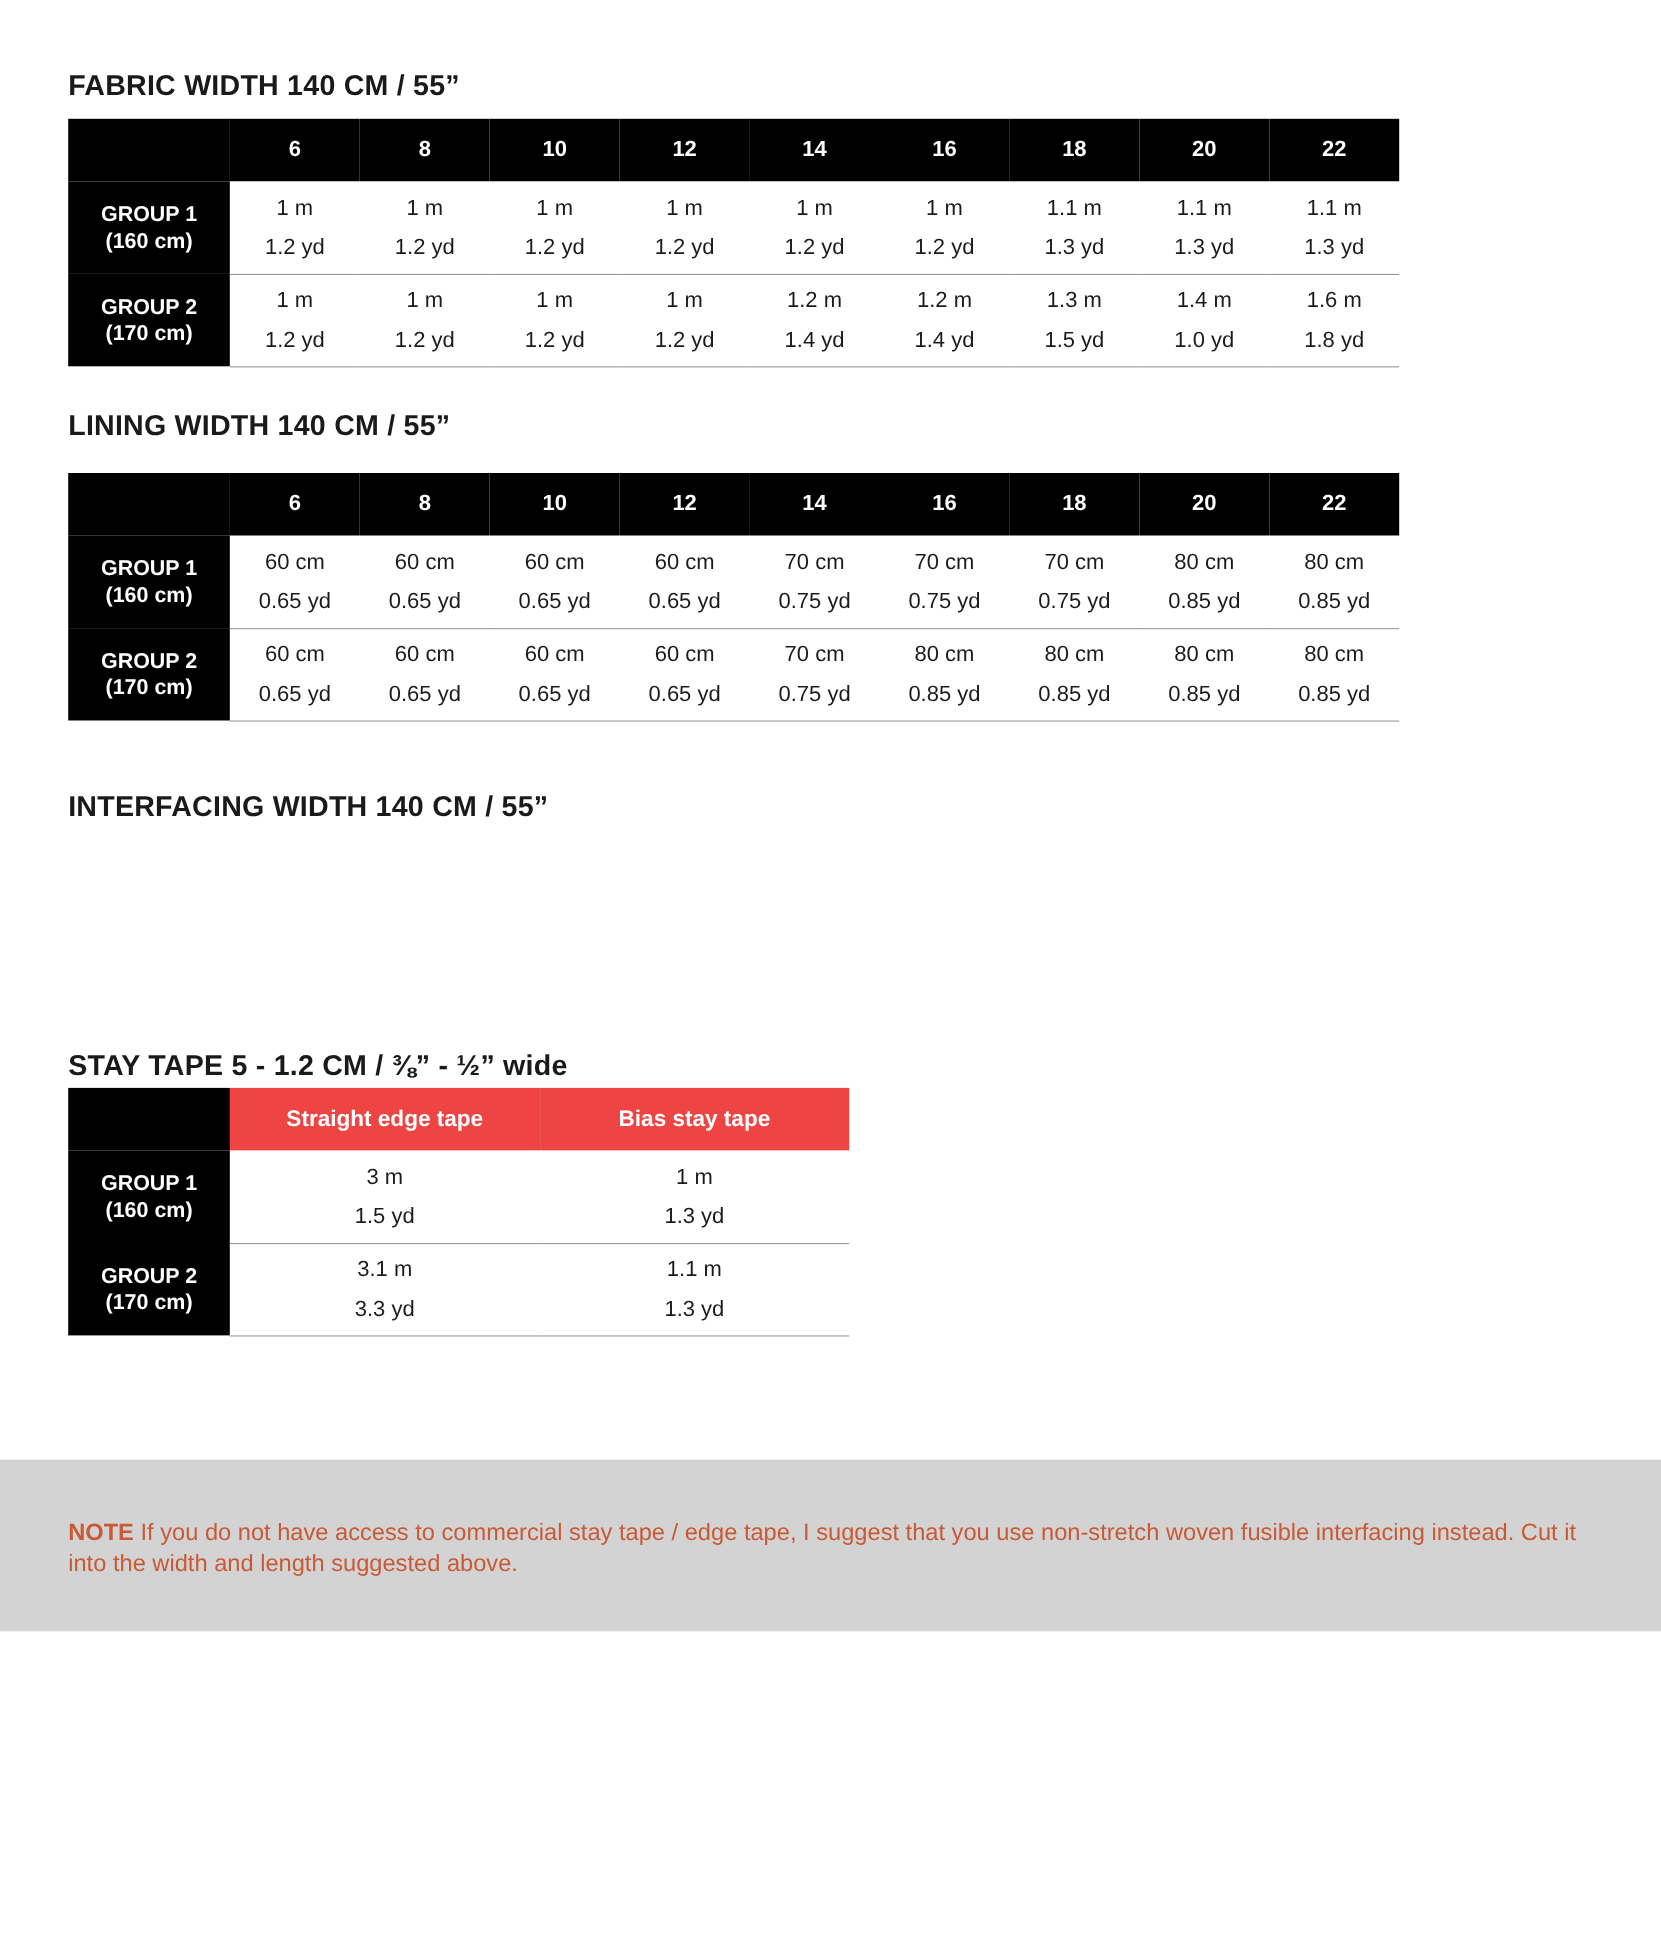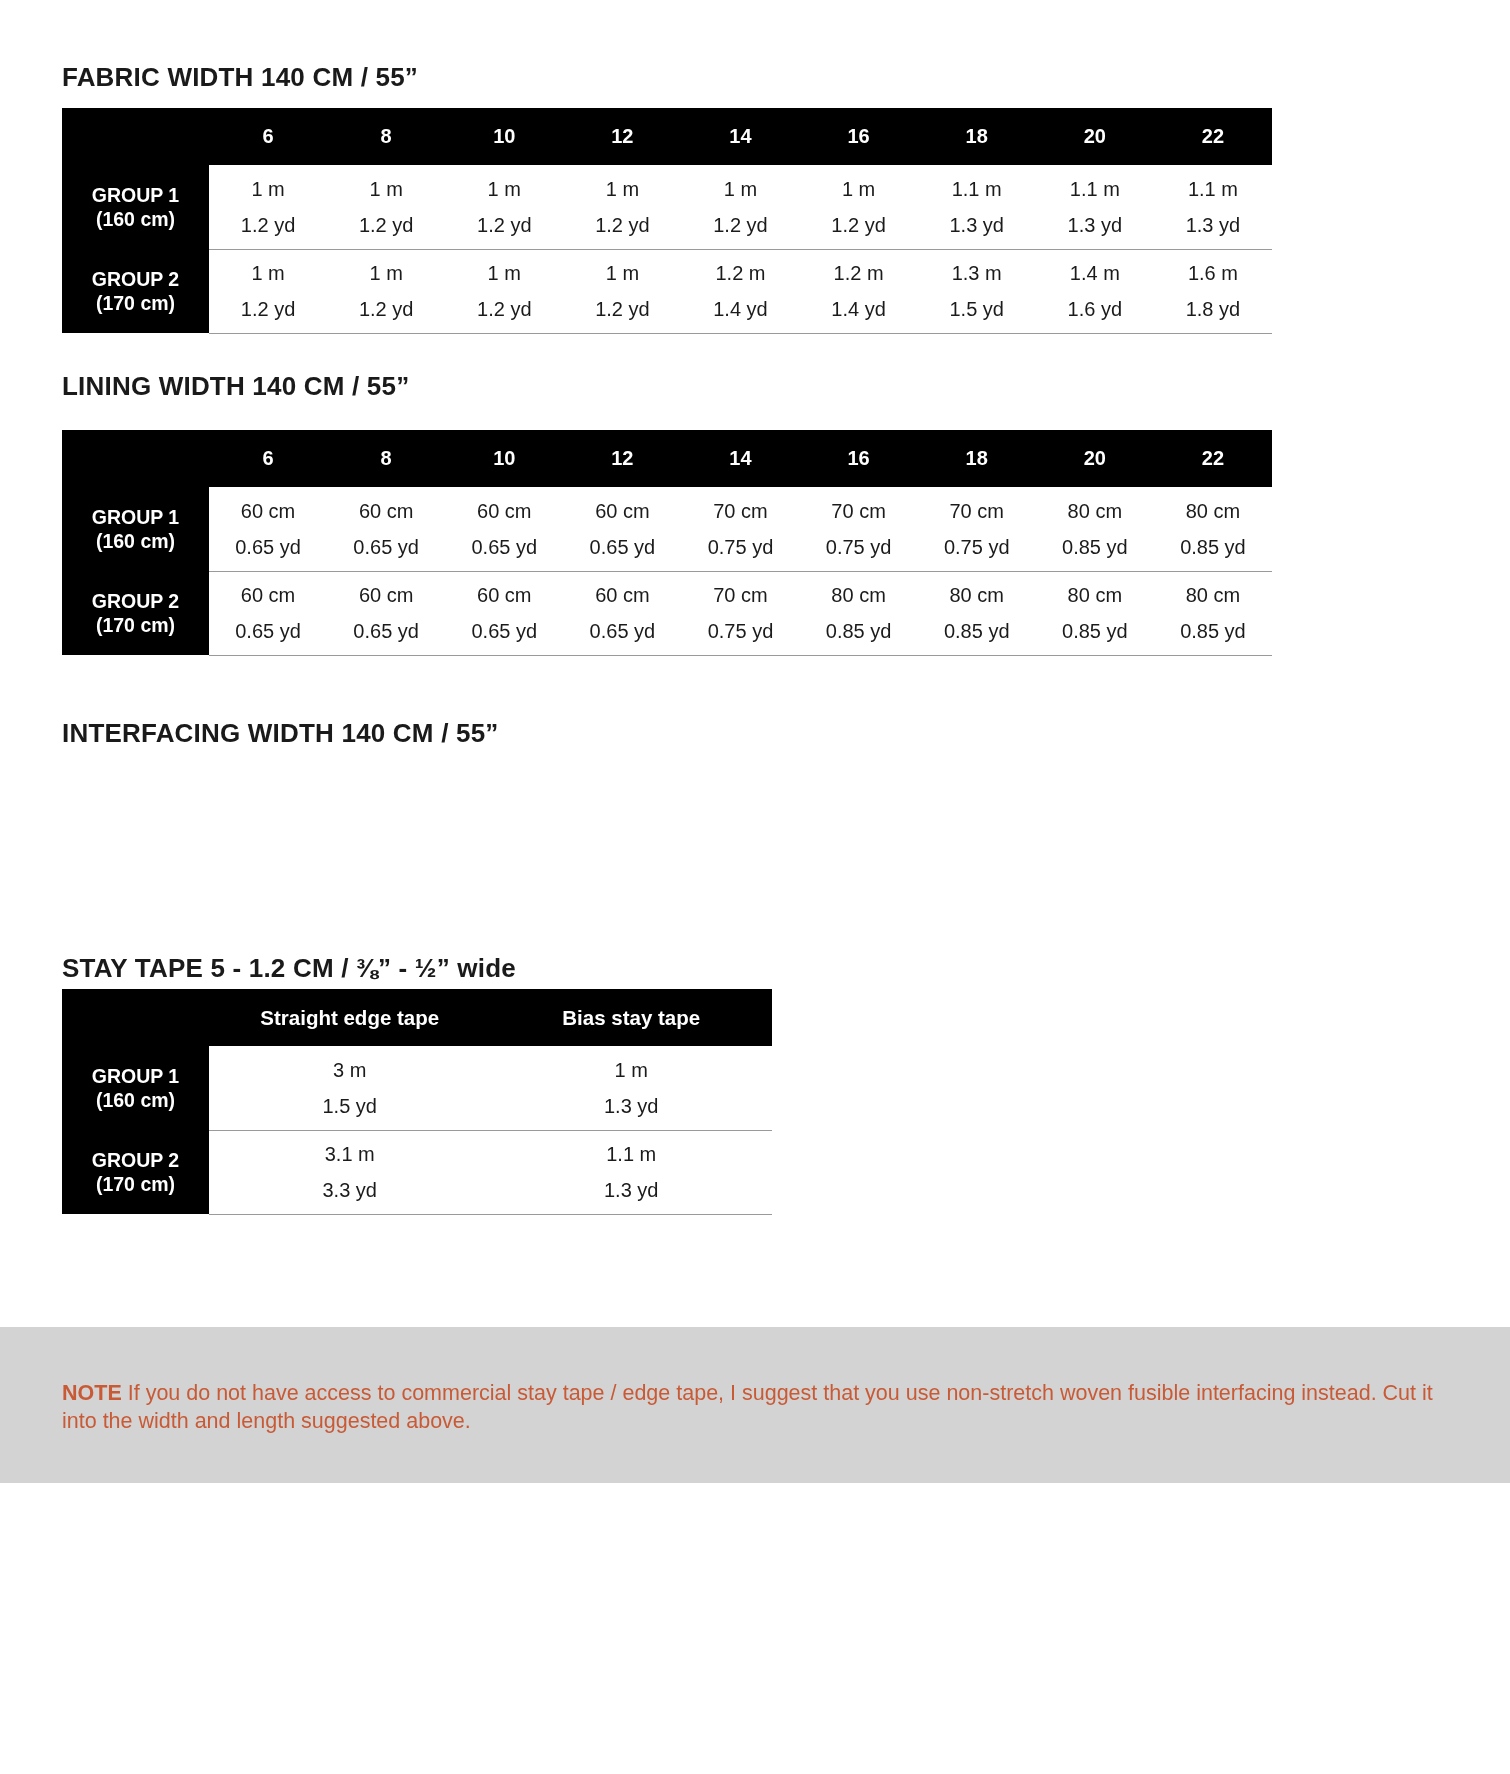--- a/index.html
+++ b/index.html
@@ -222,7 +222,7 @@
           <td class="val ruled">1.4 yd</td>
           <td class="val ruled">1.4 yd</td>
           <td class="val ruled">1.5 yd</td>
-          <td class="val ruled">1.6 yd</td>
+          <td class="val ruled">1.0 yd</td>
           <td class="val ruled">1.8 yd</td>
         </tr>
       </tbody>

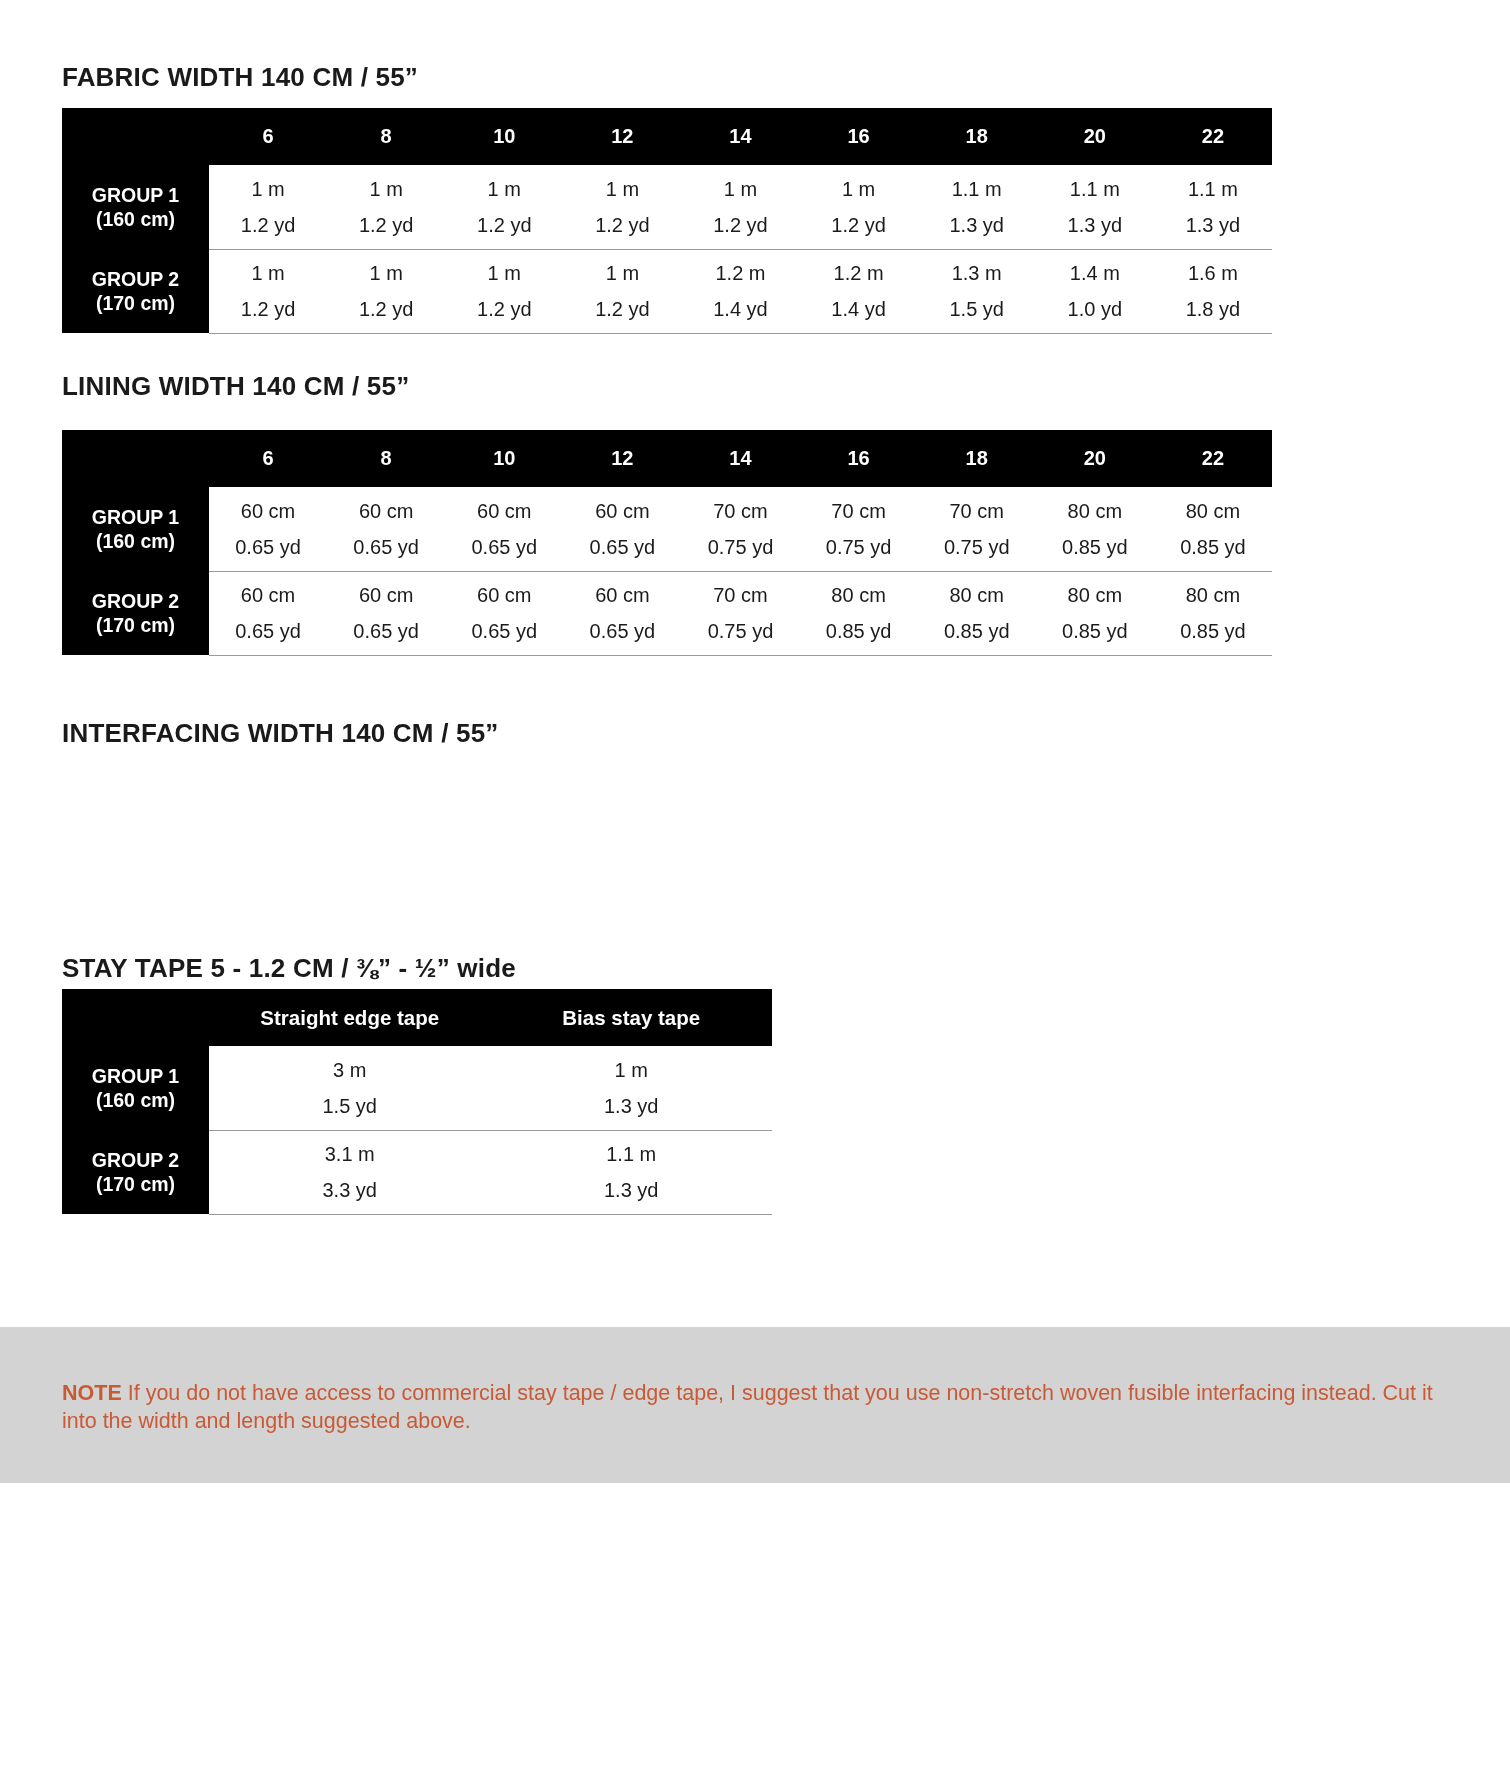--- a/index.html
+++ b/index.html
@@ -103,7 +103,7 @@
   }
   table.tape-table th.corner { background: #000000; width: 165px; }
   table.tape-table th.colhead {
-    background: #000000;
+    background: #ef4444;
     color: #ffffff;
     font-size: 20.5px;
     font-weight: bold;

